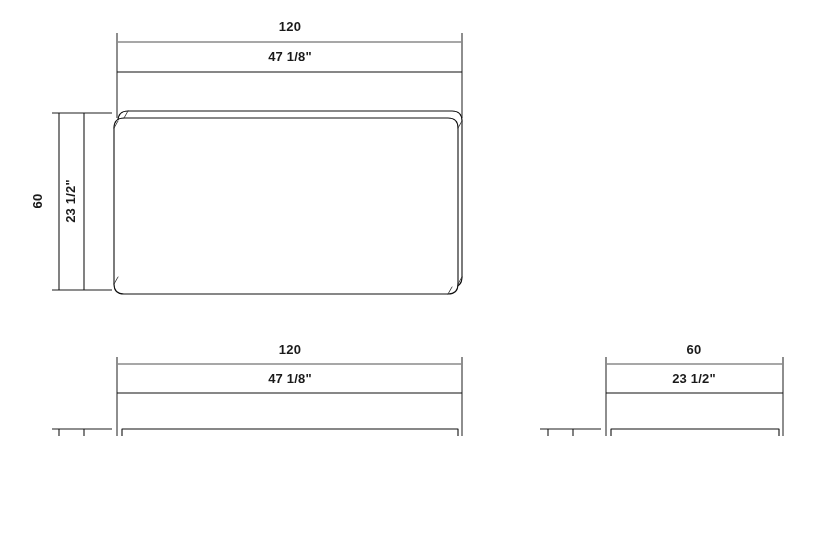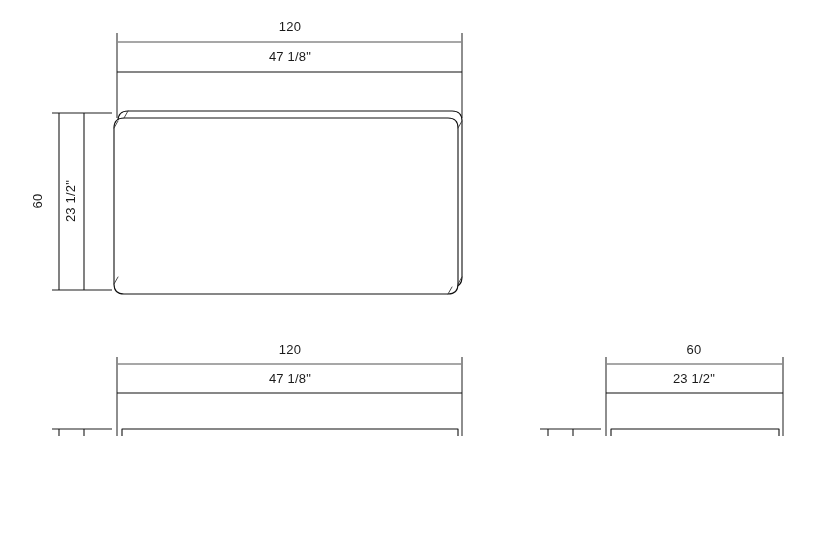--- a/index.html
+++ b/index.html
@@ -18,6 +18,7 @@
     height: 436px;
     background: #ffffff;
     overflow: hidden;
+    font-weight: bold;
   }
   #drawing-svg {
     position: absolute;

